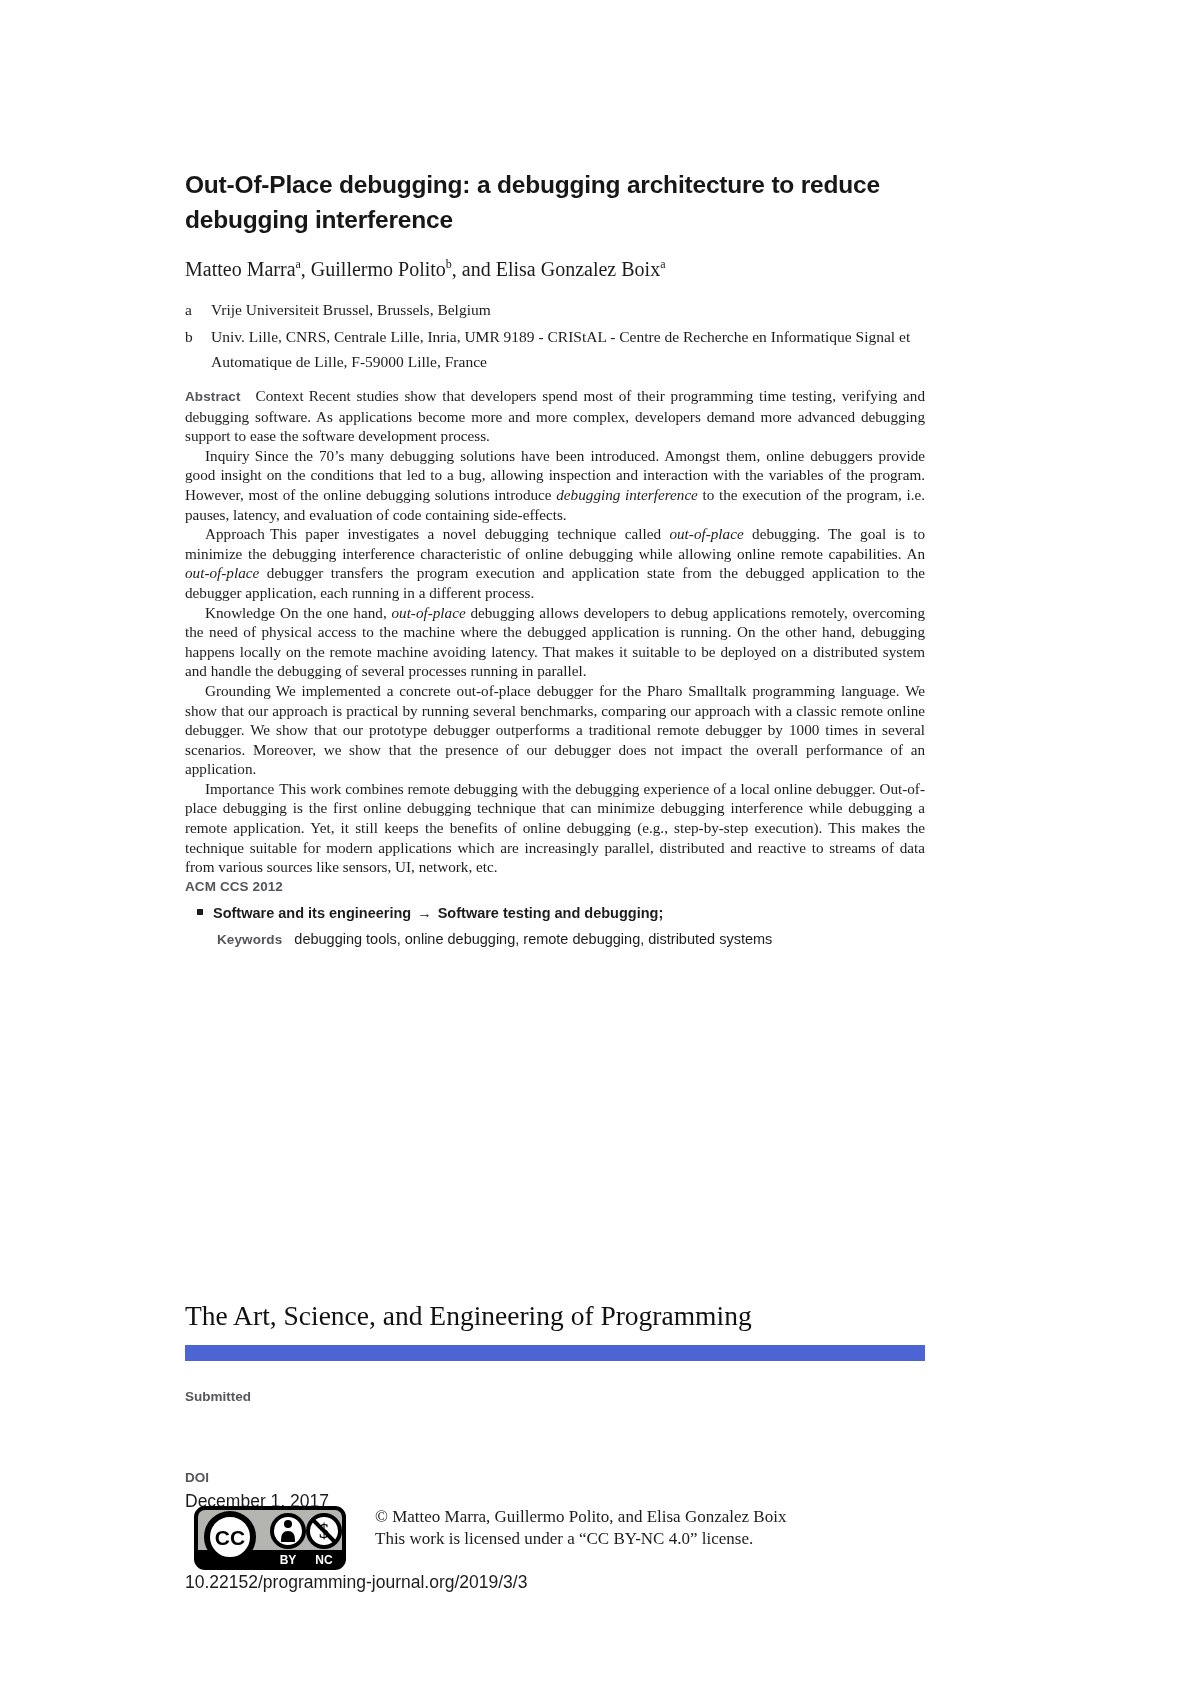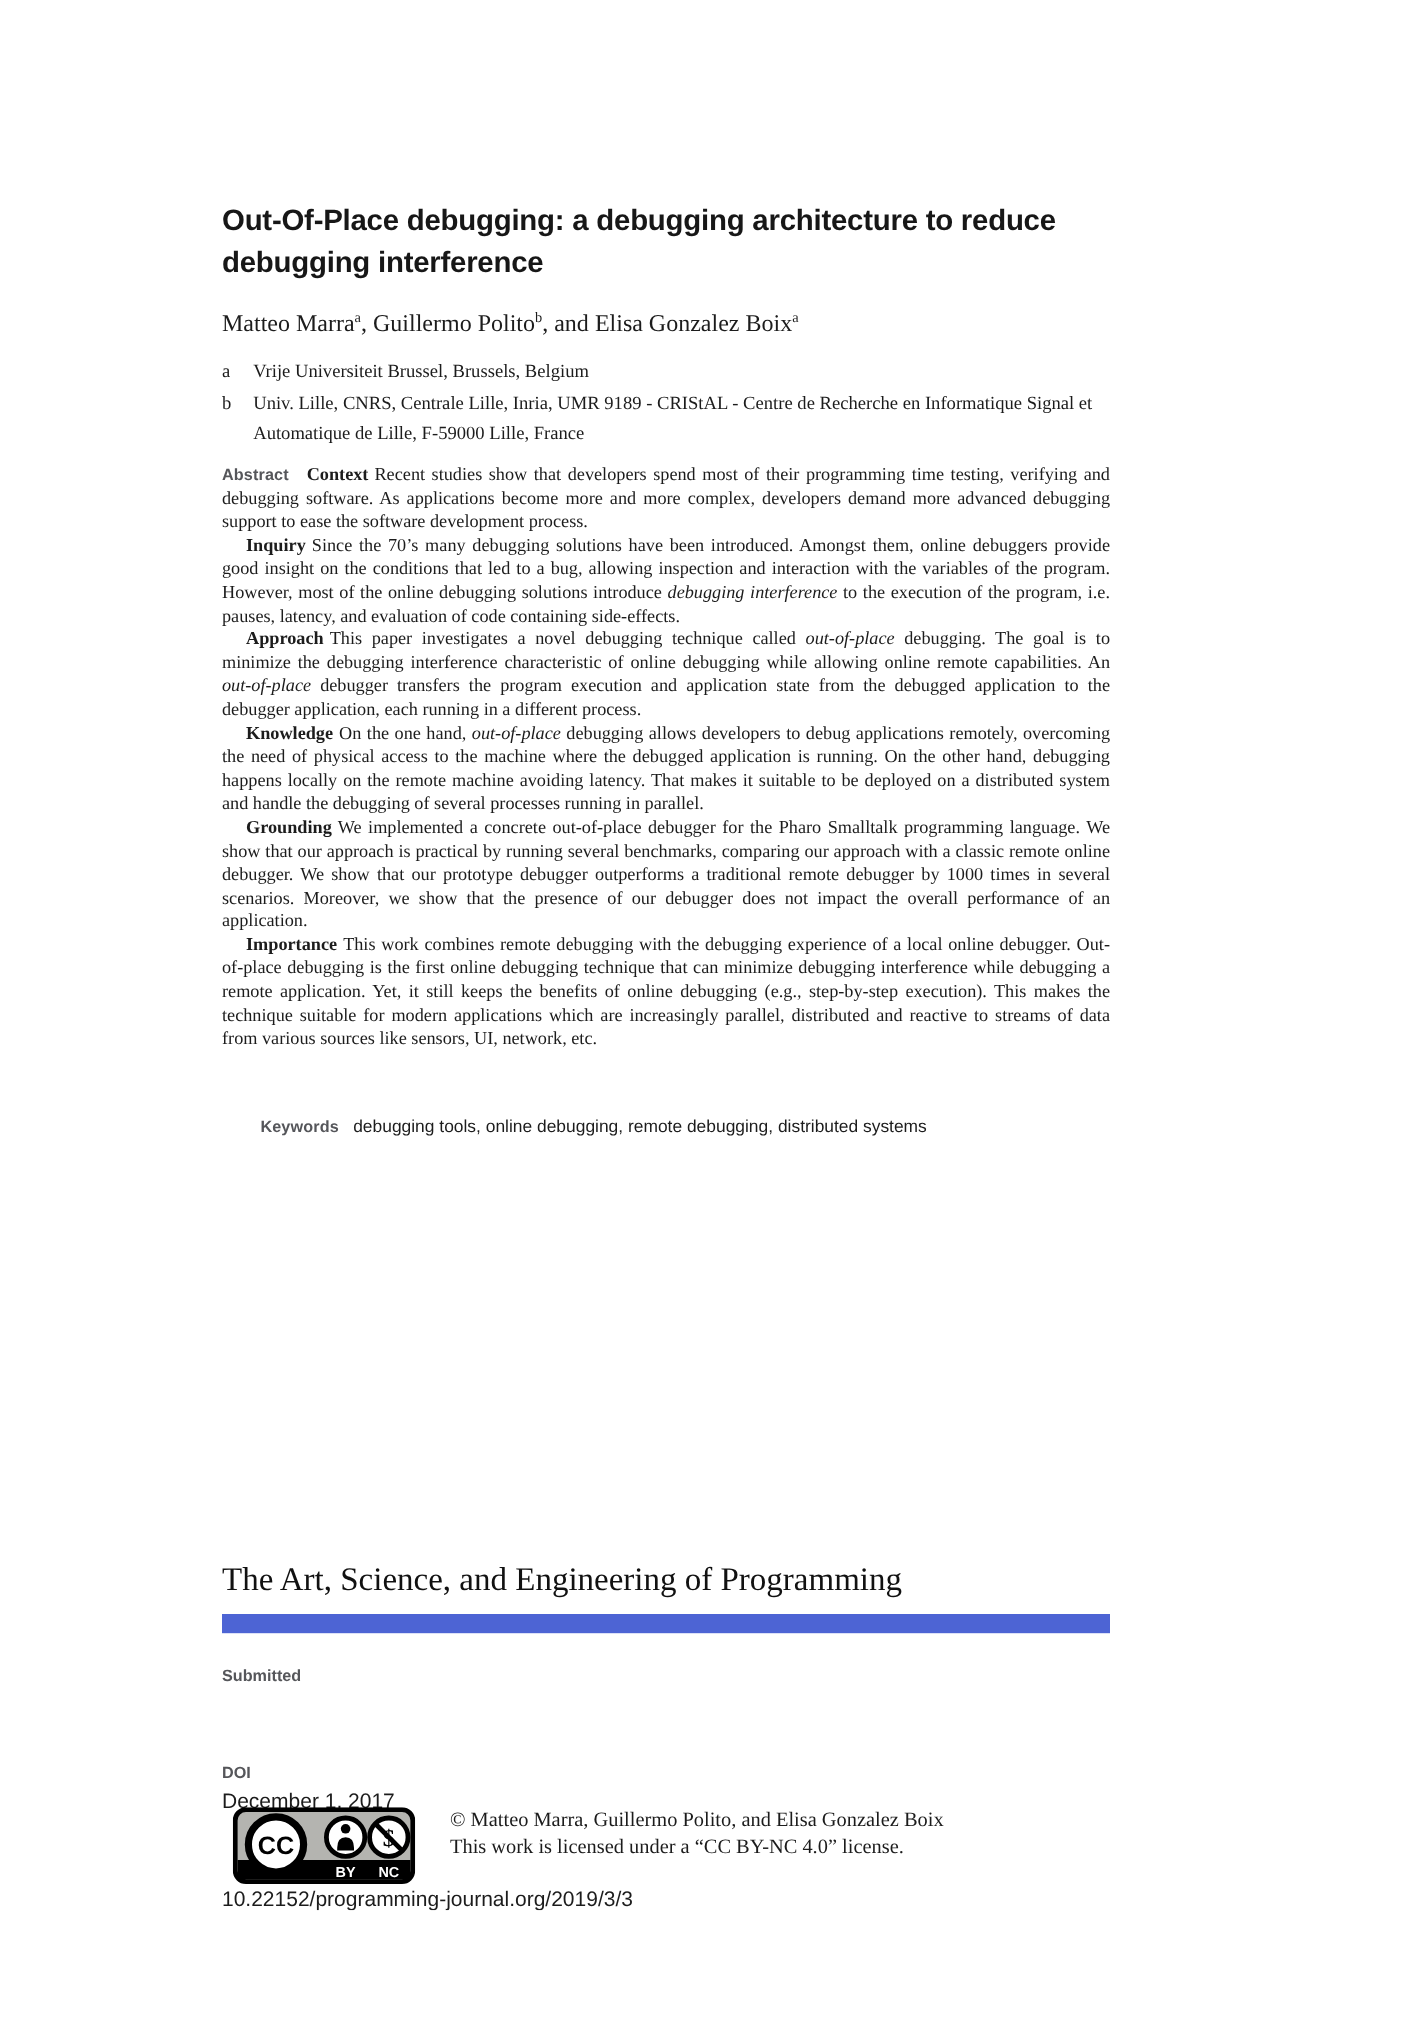--- a/index.html
+++ b/index.html
@@ -27,7 +27,7 @@
     font-family:"Liberation Sans", sans-serif; font-weight:bold; font-size:13.5px;
     color:#55565a; margin-right:15px; letter-spacing:0.1px;
   }
-  .plabel { font-weight:bold; margin-right:5px; }
+  .plabel { font-weight:normal; margin-right:5px; }
   .it { font-style:italic; }
 
   .ccs { position:absolute; top:877px; left:0; width:100%; font-family:"Liberation Sans", sans-serif; }

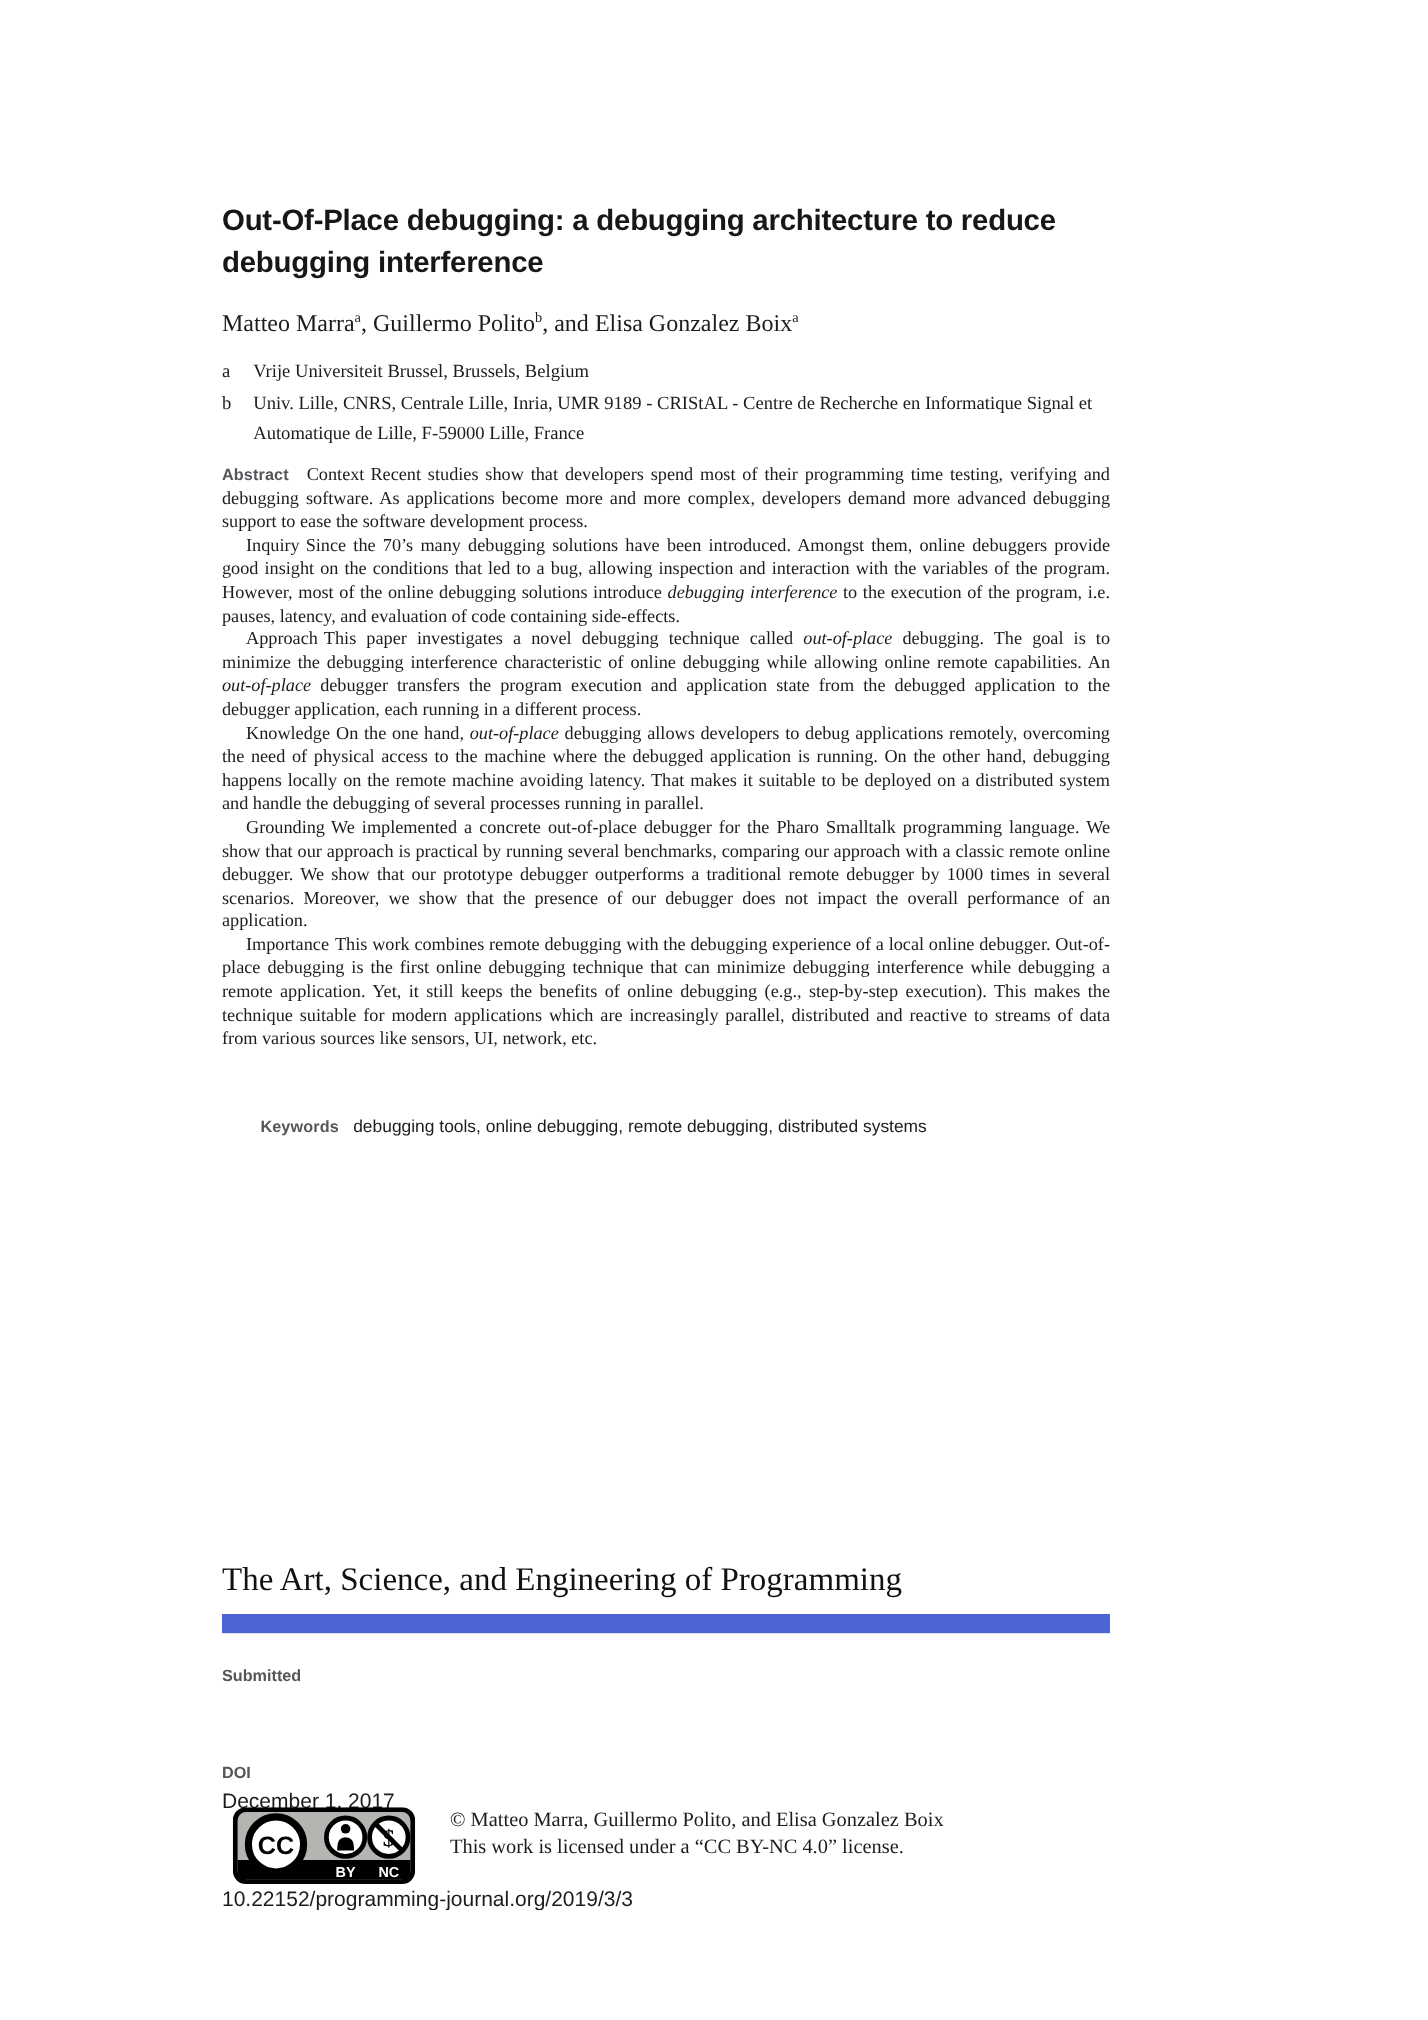--- a/index.html
+++ b/index.html
@@ -91,6 +91,15 @@
       <p class="abs-p indent"><span class="plabel">Importance</span><span>This work combines remote debugging with the debugging experience of a local online debugger. Out-of-place debugging is the first online debugging technique that can minimize debugging interference while debugging a remote application. Yet, it still keeps the benefits of online debugging (e.g., step-by-step execution). This makes the technique suitable for modern applications which are increasingly parallel, distributed and reactive to streams of data from various sources like sensors, UI, network, etc.</span></p>
     </div>
 
+    <div class="ccs">
+      <div class="ccs-label-row"><span class="label">ACM CCS 2012</span></div>
+      <div class="ccs-item">
+        <span class="square-bullet"></span>
+        <span>Software and its engineering</span>
+        <span class="ccs-arrow">→</span>
+        <span>Software testing and debugging;</span>
+      </div>
+    </div>
 
     <div class="keywords">
       <span class="label">Keywords</span><span>debugging tools, online debugging, remote debugging, distributed systems</span>

